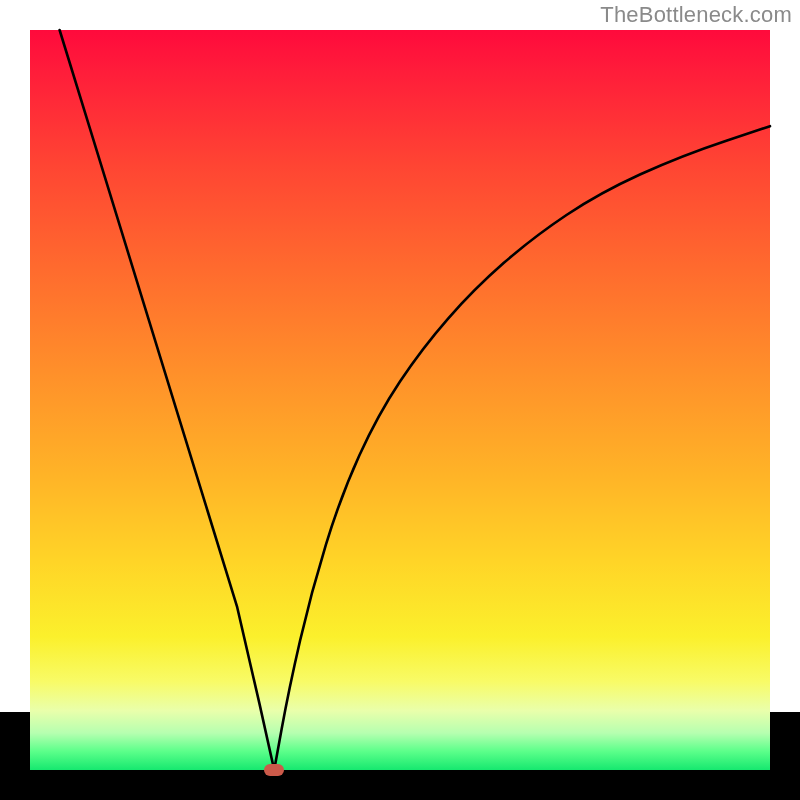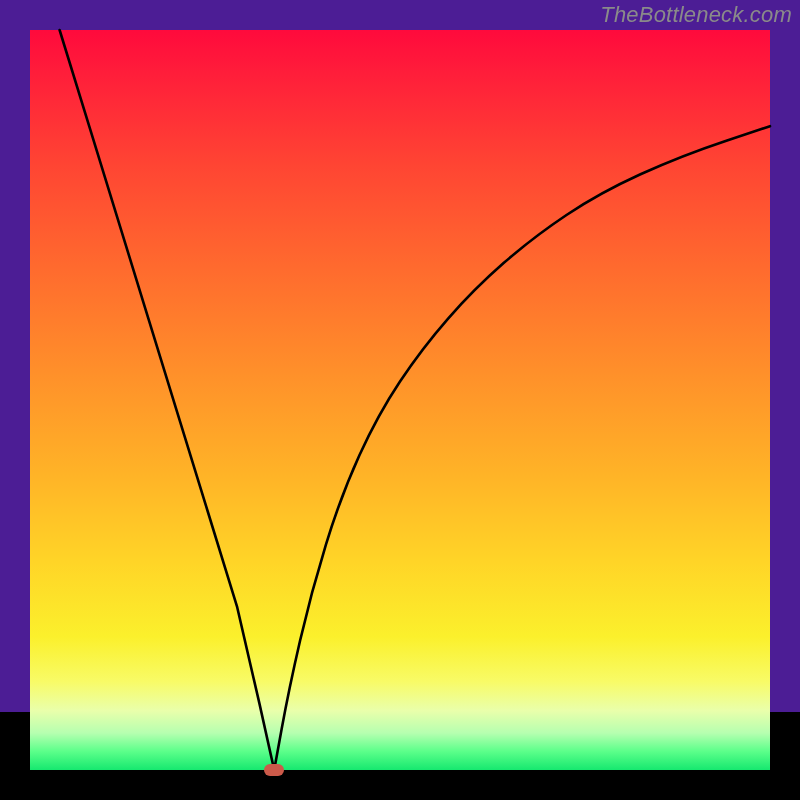--- a/index.html
+++ b/index.html
@@ -17,8 +17,7 @@
     top: 0;
     width: 800px;
     height: 712px;
-    background: #4c1d95;
-    font-style: italic;
+    background: #ffffff;
   }
   .plot-area {
     position: absolute;

